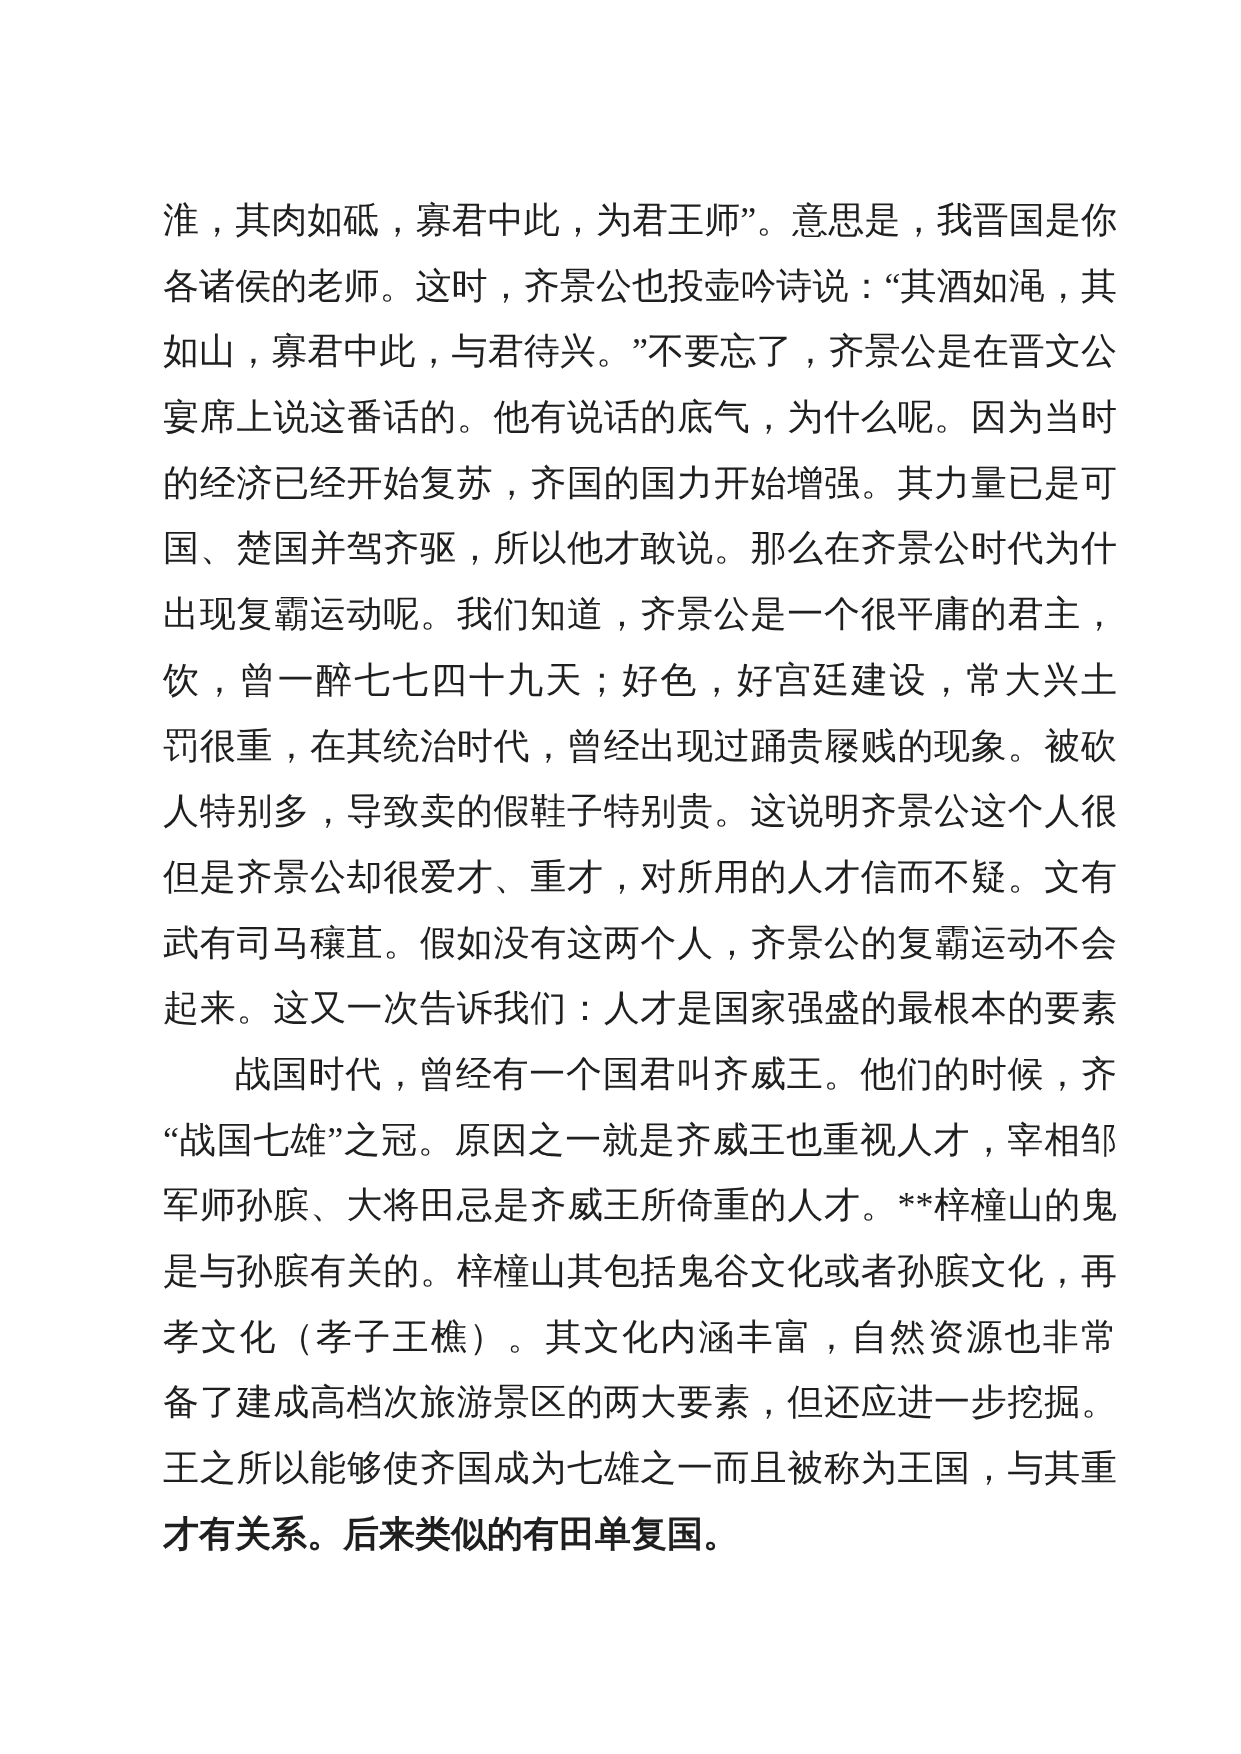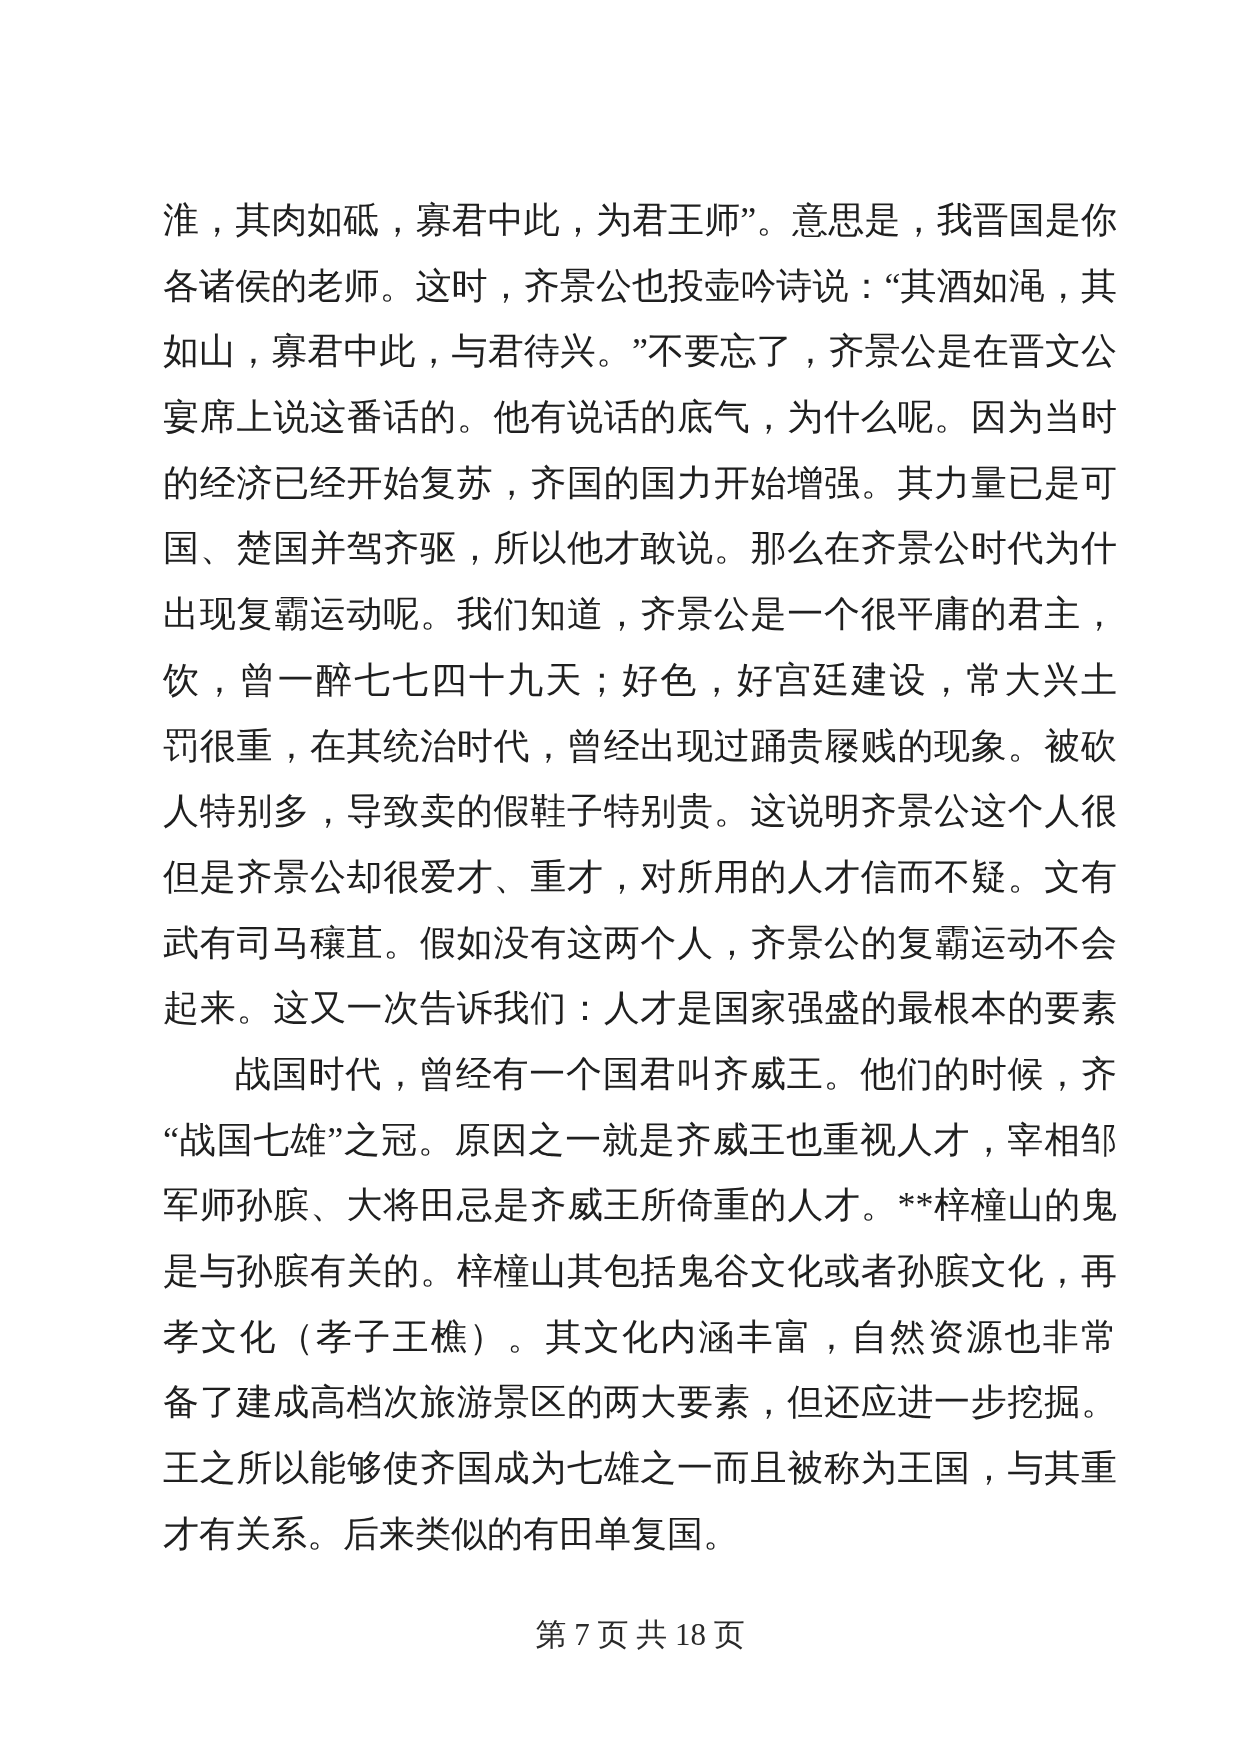--- a/index.html
+++ b/index.html
@@ -40,6 +40,7 @@
   .text-line.no-stretch {
     text-align: center;
     text-align-last: left;
+    font-weight: bold;
   }
   .page-footer {
     position: absolute;

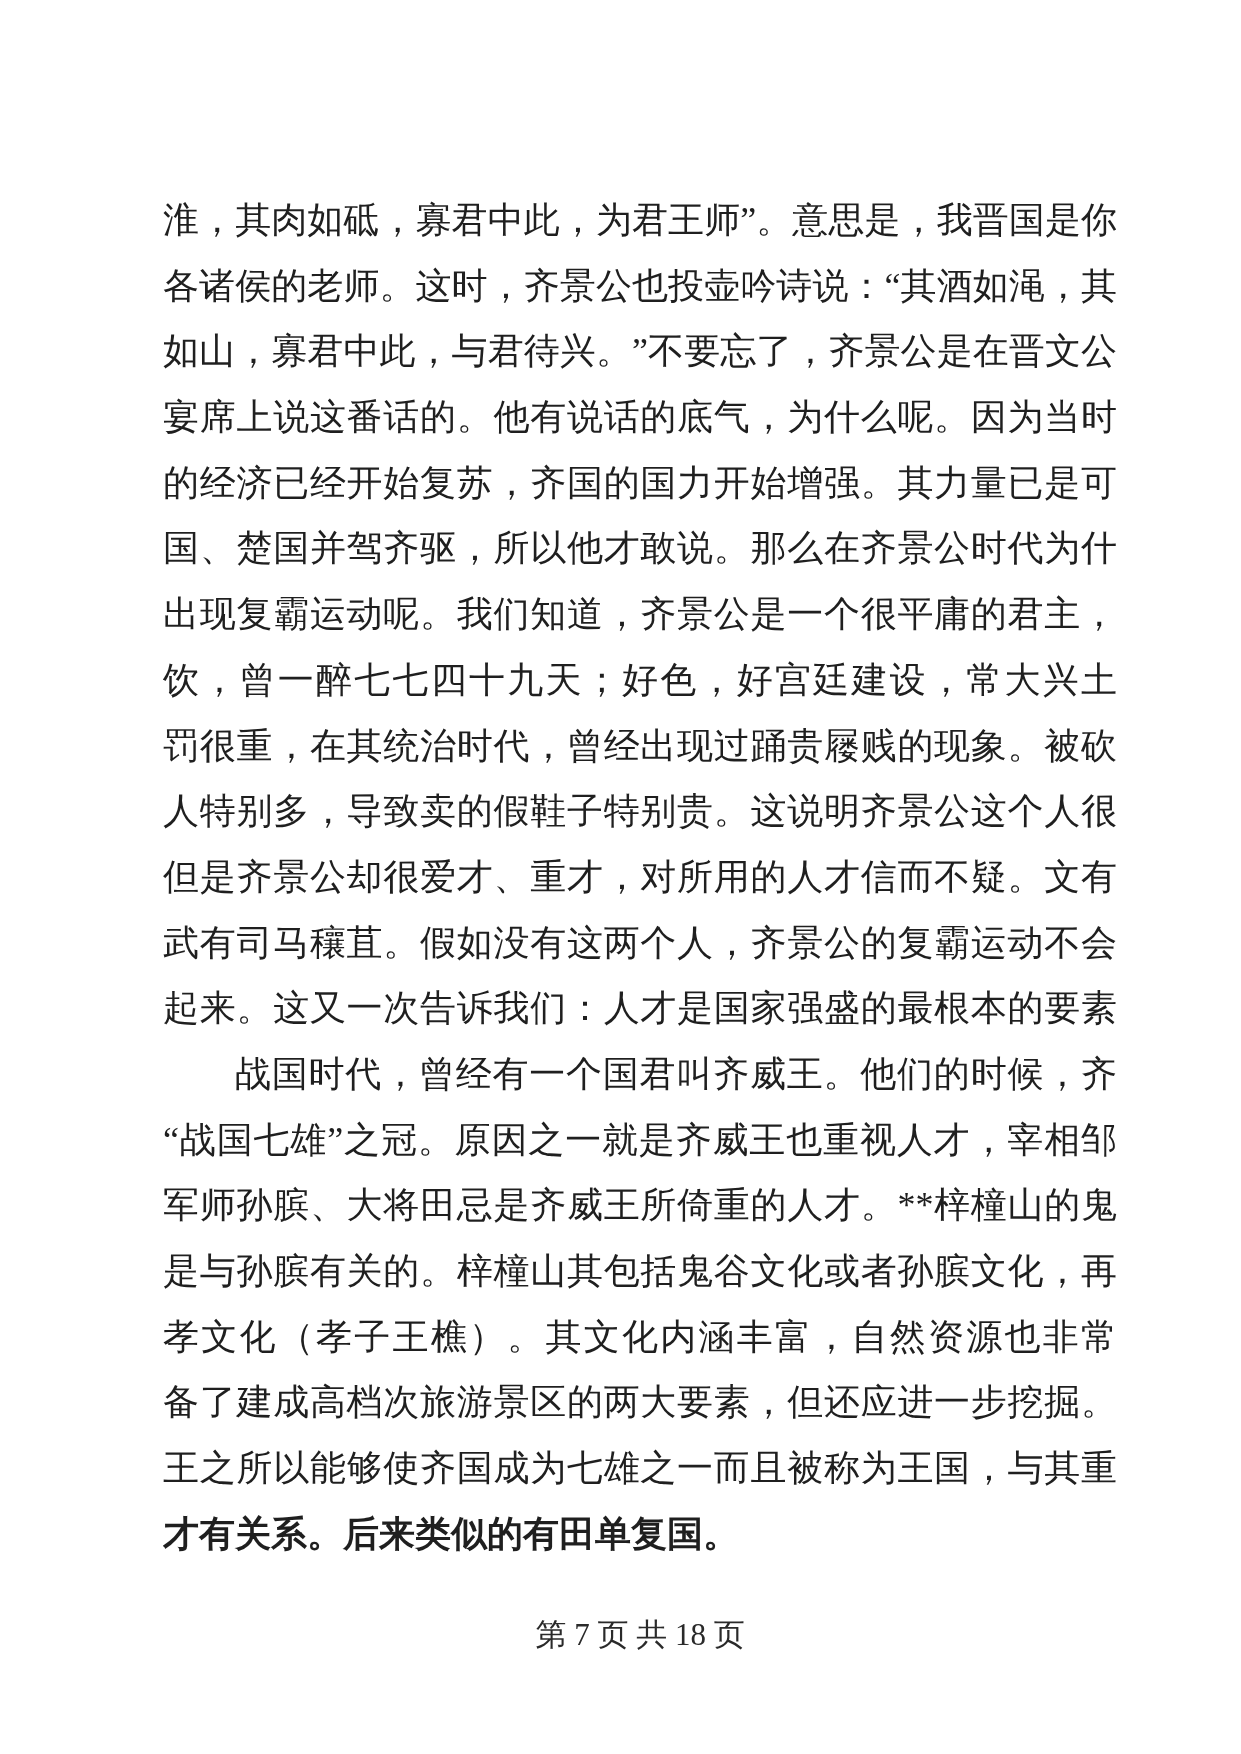--- a/index.html
+++ b/index.html
@@ -81,9 +81,6 @@
       <div class="text-line">王之所以能够使齐国成为七雄之一而且被称为王国，与其重用人</div>
       <div class="text-line no-stretch">才有关系。后来类似的有田单复国。</div>
     </div>
-  <div class="page-footer">
-    <span>第 7 页 共 18 页</span>
-  </div>
 </div>
 
 </body></html>

